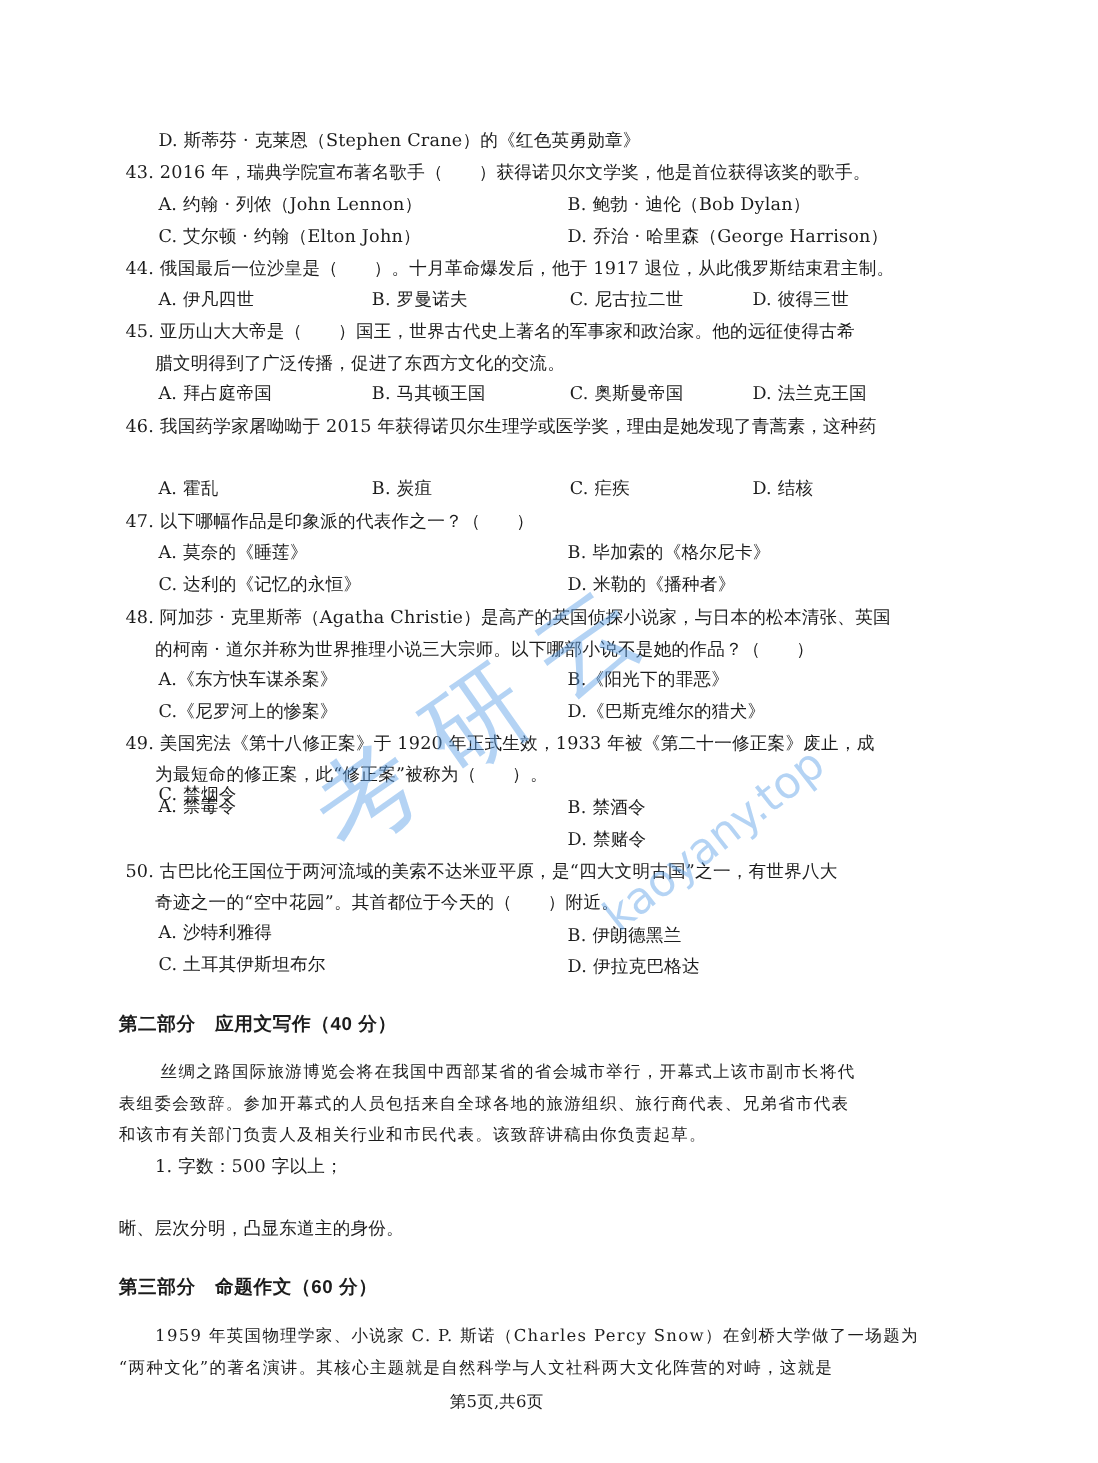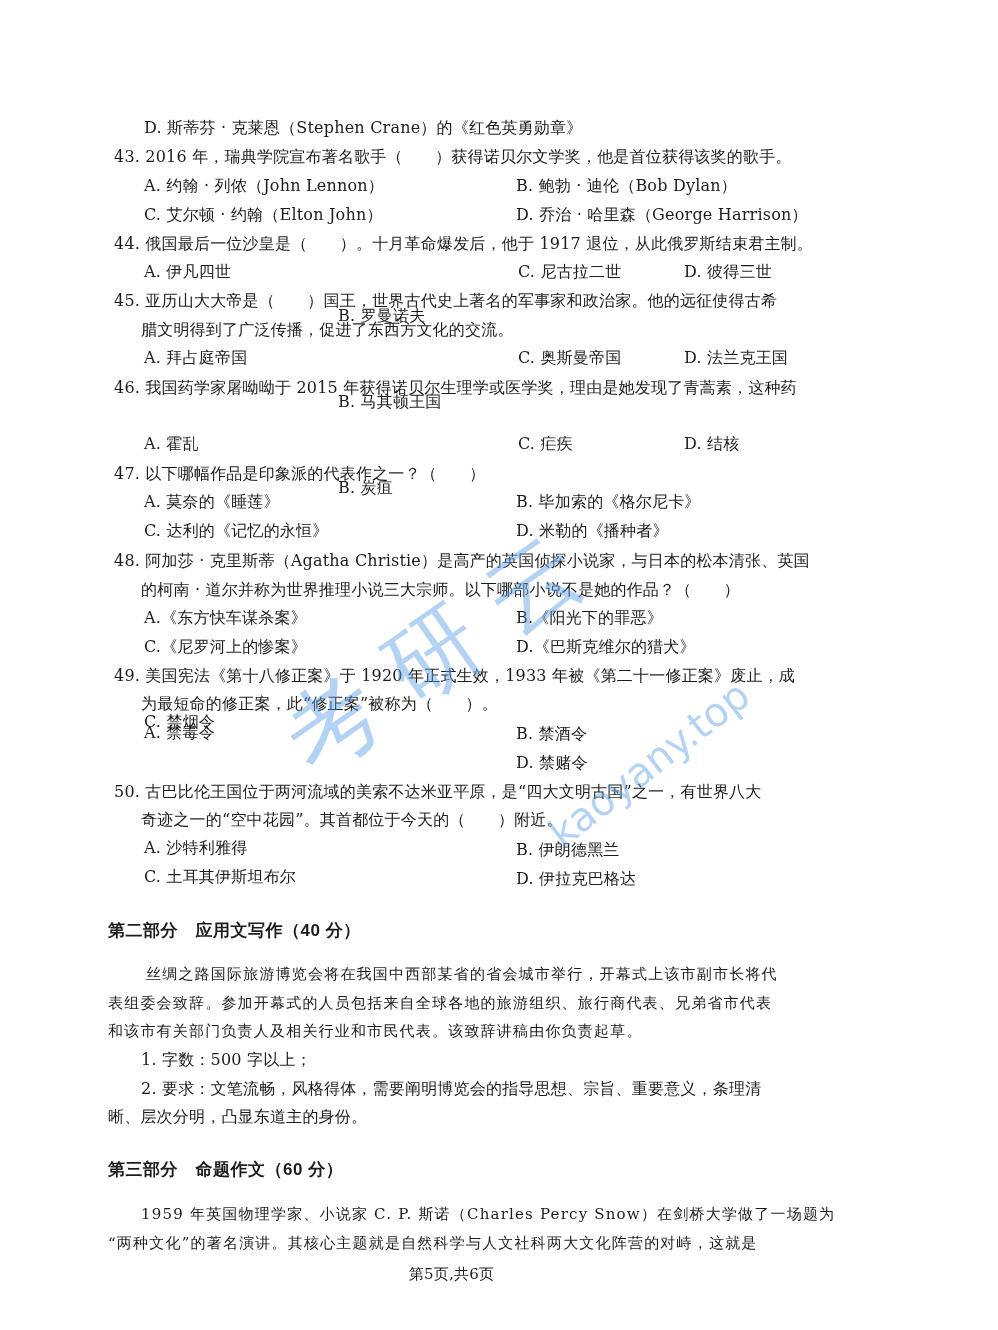--- a/index.html
+++ b/index.html
@@ -13,7 +13,7 @@
   .cont { left: 141px; }
   .opt { left: 144px; }
   .c2 { left: 516px; }
-  .c4b { left: 338px; margin-top: 44px; }
+  .c4b { left: 338px; }
   .c4c { left: 518px; }
   .c4d { left: 684px; }
   .heading { left: 108px; font-family: Liberation Sans, sans-serif; font-size: 17px; font-weight: bold; letter-spacing: 0.5px; }

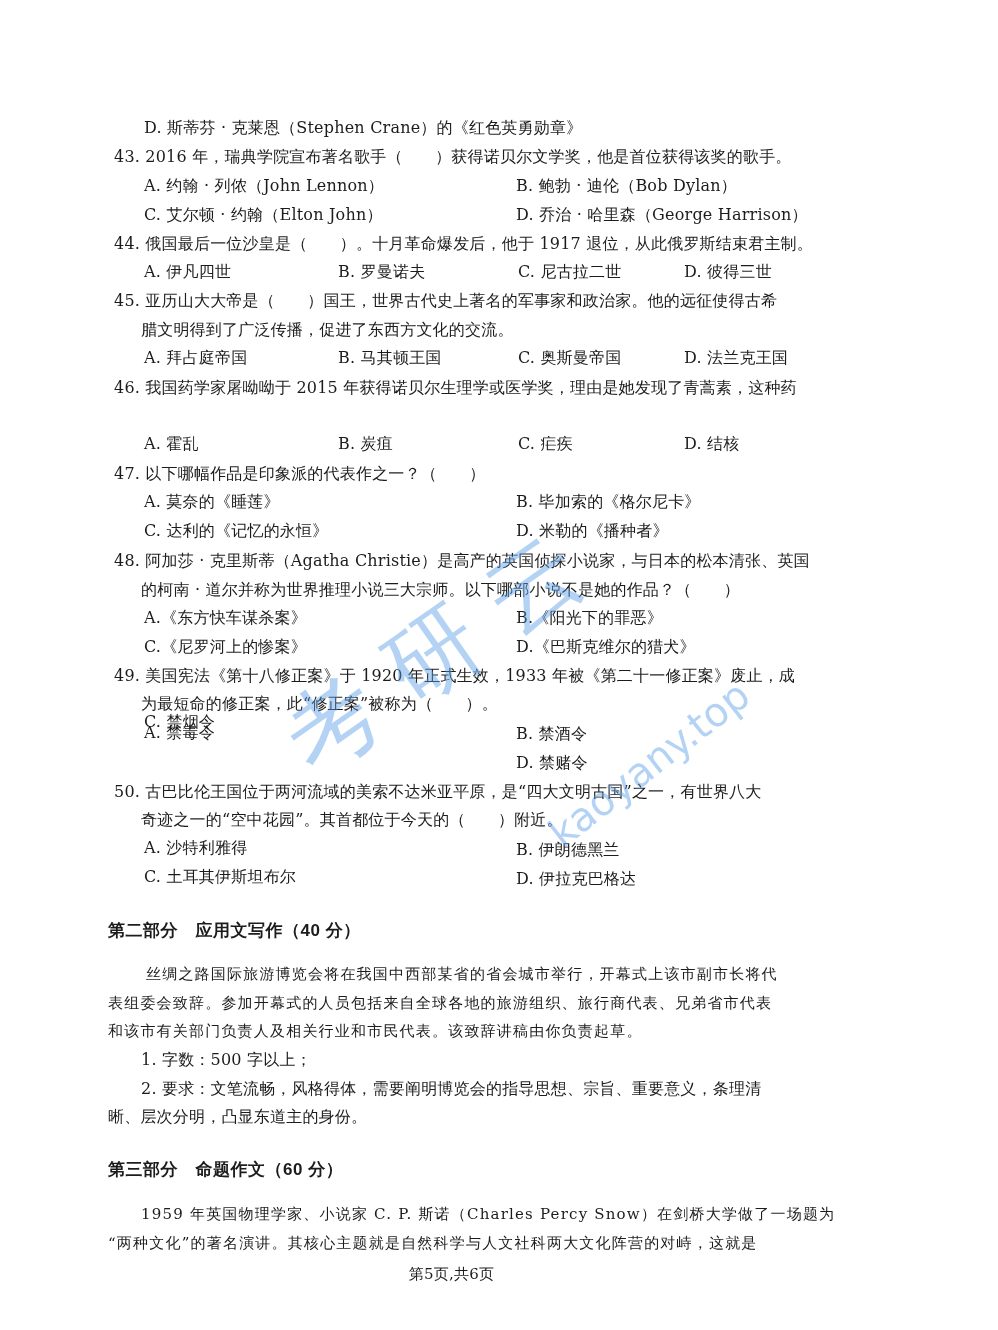--- a/index.html
+++ b/index.html
@@ -87,7 +87,6 @@
   <div class="line kai" style="left:108px; top:993px">表组委会致辞。参加开幕式的人员包括来自全球各地的旅游组织、旅行商代表、兄弟省市代表</div>
   <div class="line kai" style="left:108px; top:1021px">和该市有关部门负责人及相关行业和市民代表。该致辞讲稿由你负责起草。</div>
   <div class="line" style="left:141px; top:1050px">1. 字数：500 字以上；</div>
-  <div class="line" style="left:141px; top:1079px">2. 要求：文笔流畅，风格得体，需要阐明博览会的指导思想、宗旨、重要意义，条理清</div>
   <div class="line" style="left:108px; top:1107px">晰、层次分明，凸显东道主的身份。</div>
 
   <div class="line heading" style="top:1160px">第三部分　命题作文（60 分）</div>

